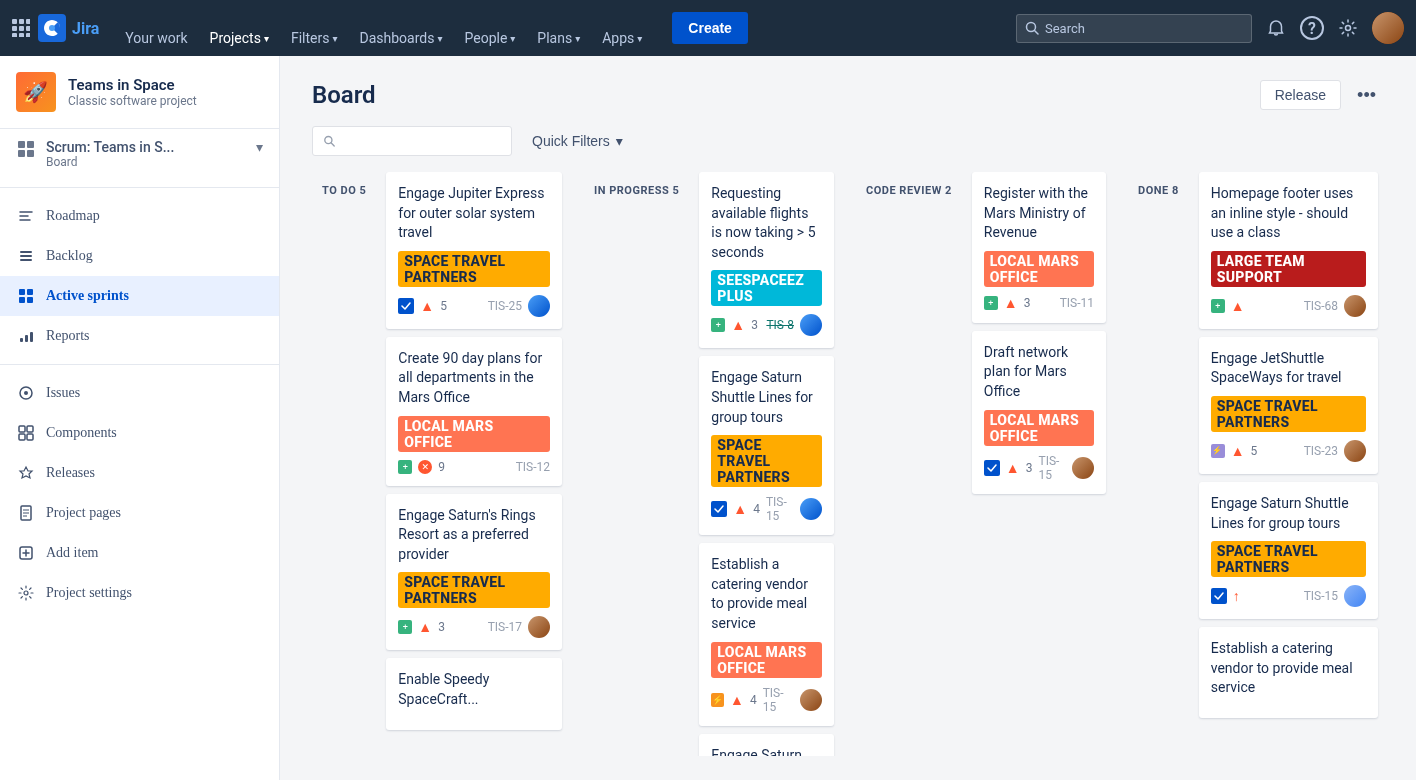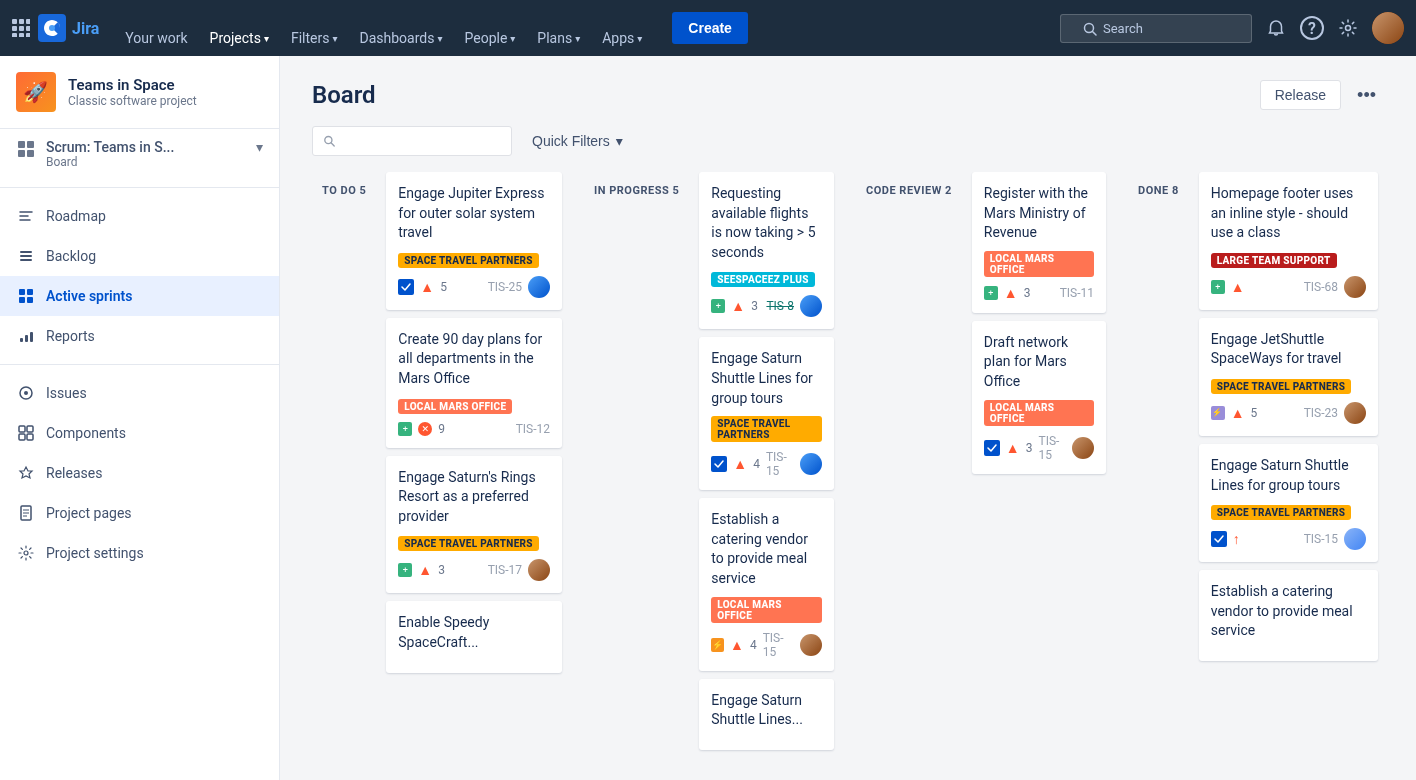--- a/index.html
+++ b/index.html
@@ -18,7 +18,7 @@
     .topnav-nav-item .chevron { font-size: 10px; }
     .topnav-create { background: #0052cc; color: white; border: none; padding: 8px 16px; border-radius: 3px; font-weight: 600; cursor: pointer; font-size: 14px; margin-left: 12px; }
     .topnav-right { display: flex; align-items: center; gap: 8px; margin-left: auto; }
-    .search-box { display: flex; align-items: flex-end; background: rgba(255,255,255,0.1); border: 1px solid rgba(255,255,255,0.2); border-radius: 3px; padding: 6px 22px; gap: 6px; color: #b8c7e0; cursor: text; width: 192px; }
+    .search-box { display: flex; align-items: center; background: rgba(255,255,255,0.1); border: 1px solid rgba(255,255,255,0.2); border-radius: 3px; padding: 6px 8px; gap: 6px; color: #b8c7e0; cursor: text; width: 236px; }
     .search-box span { font-size: 13px; }
     .topnav-icon { color: #b8c7e0; cursor: pointer; width: 32px; height: 32px; display: flex; align-items: center; justify-content: center; border-radius: 50%; font-size: 16px; }
     .topnav-avatar { width: 32px; height: 32px; border-radius: 50%; background: #8b4513; display: flex; align-items: center; justify-content: center; color: white; font-weight: 600; font-size: 13px; cursor: pointer; overflow: hidden; }

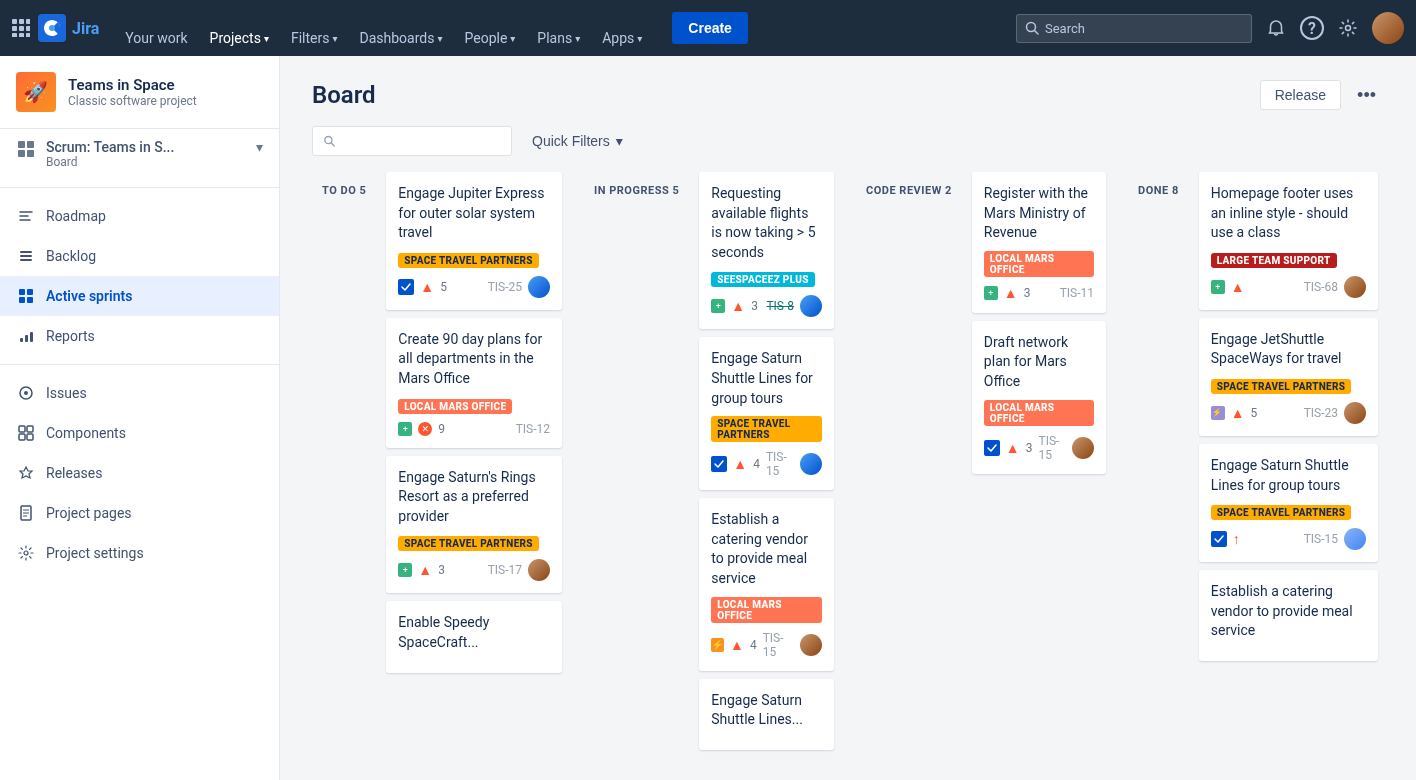--- a/index.html
+++ b/index.html
@@ -33,7 +33,7 @@
     .sidebar-project-icon { width: 40px; height: 40px; border-radius: 4px; background: linear-gradient(135deg, #ff6b35, #f7931e); display: flex; align-items: center; justify-content: center; font-size: 20px; flex-shrink: 0; }
     .sidebar-project-info h3 { font-size: 15px; font-weight: 600; color: #172b4d; }
     .sidebar-project-info p { font-size: 12px; color: #6b778c; }
-    .sidebar-nav-item { display: flex; align-items: center; gap: 10px; padding: 10px 16px; cursor: pointer; color: #42526e; font-size: 14px; }
+    .sidebar-nav-item { display: flex; align-items: center; gap: 10px; padding: 10px 16px; cursor: pointer; color: #42526e; font-size: 14px; font-family: Liberation Serif, serif; }
     .sidebar-nav-item.active { background: #e8f0ff; color: #0052cc; font-weight: 600; }
     .sidebar-nav-item .nav-icon { width: 20px; height: 20px; display: flex; align-items: center; justify-content: center; font-size: 16px; flex-shrink: 0; }
     .sidebar-scrum { display: flex; align-items: flex-start; gap: 10px; padding: 10px 16px; cursor: pointer; }

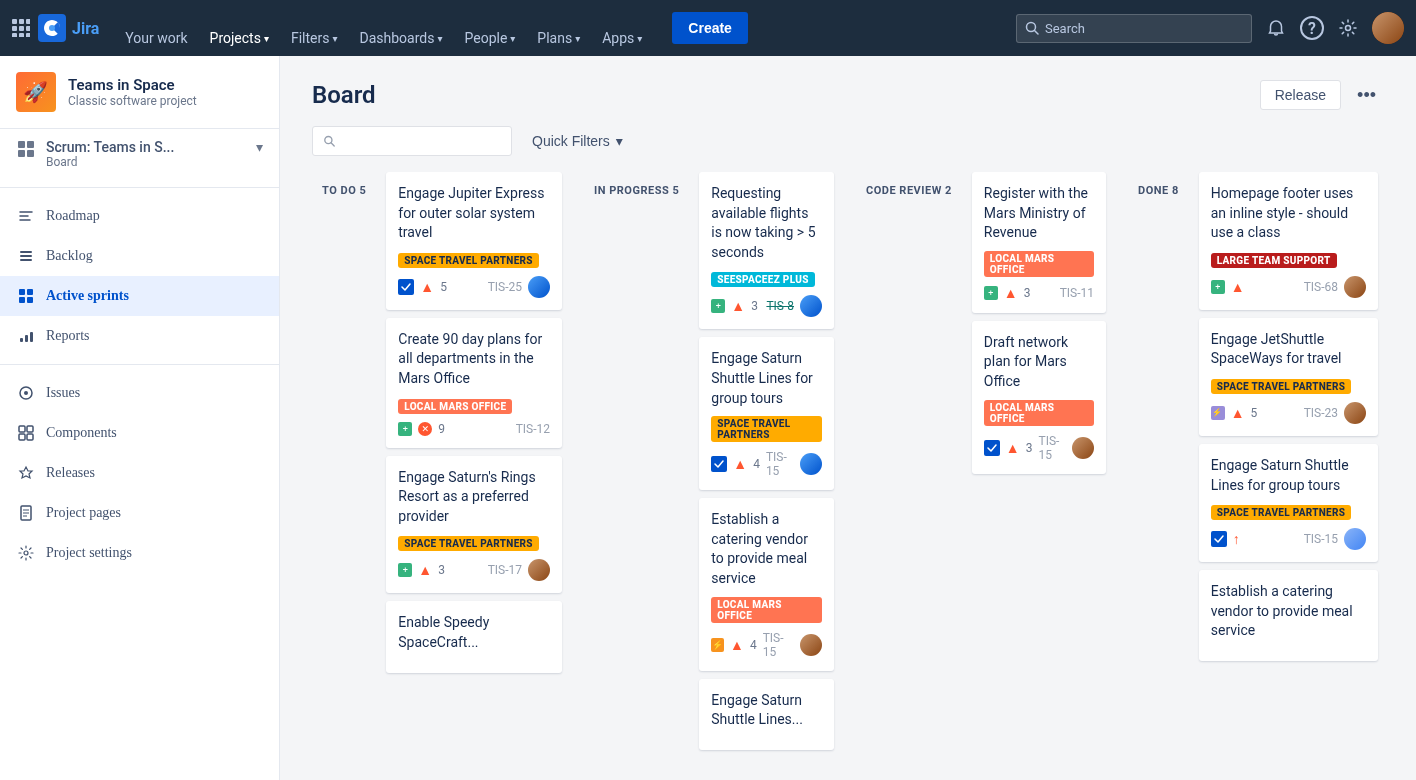--- a/index.html
+++ b/index.html
@@ -65,7 +65,7 @@
     
     .card { background: white; border-radius: 3px; padding: 12px; box-shadow: 0 1px 2px rgba(9,30,66,0.15); cursor: pointer; }
     .card-title { font-size: 14px; color: #172b4d; line-height: 1.4; margin-bottom: 8px; }
-    .card-tag { display: inline-block; padding: 2px 6px; border-radius: 3px; font-size: 10px; font-weight: 800; letter-spacing: 0.3px; margin-bottom: 8px; text-transform: uppercase; }
+    .card-tag { display: inline-block; padding: 2px 6px; border-radius: 3px; font-size: 14px; font-weight: 800; letter-spacing: 0.3px; margin-bottom: 8px; text-transform: uppercase; }
     .tag-space-travel { background: #ffab00; color: #172b4d; }
     .tag-local-mars { background: #ff7452; color: white; }
     .tag-seespaceez { background: #00b8d9; color: white; }

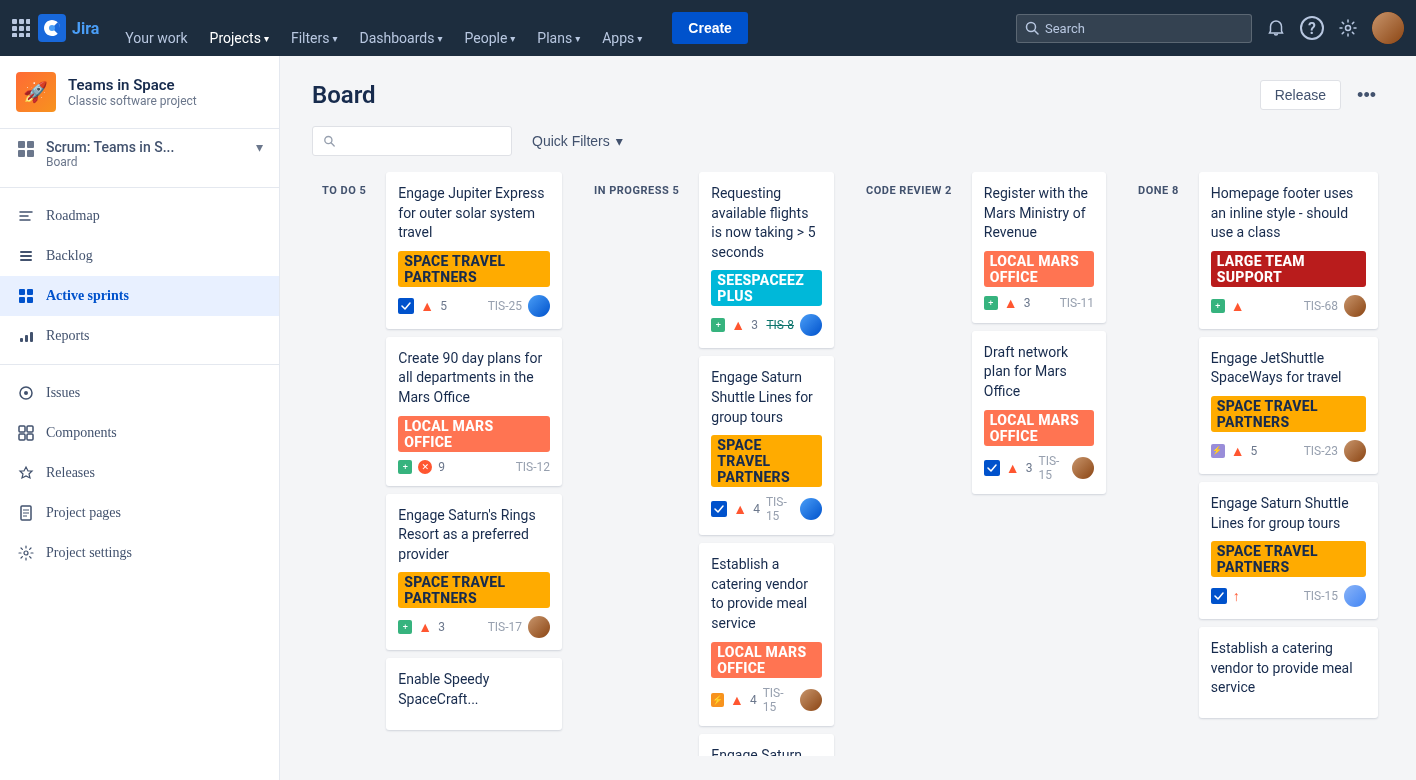--- a/index.html
+++ b/index.html
@@ -281,6 +281,16 @@
     <div class="sidebar-nav-item">
       <div class="nav-icon">
         <svg width="16" height="16" viewBox="0 0 16 16" fill="none">
+          <rect x="2" y="2" width="12" height="12" rx="2" stroke="#42526e" stroke-width="1.5"></rect>
+          <line x1="8" y1="5" x2="8" y2="11" stroke="#42526e" stroke-width="1.5" stroke-linecap="round"></line>
+          <line x1="5" y1="8" x2="11" y2="8" stroke="#42526e" stroke-width="1.5" stroke-linecap="round"></line>
+        </svg>
+      </div>
+      <span>Add item</span>
+    </div>
+    <div class="sidebar-nav-item">
+      <div class="nav-icon">
+        <svg width="16" height="16" viewBox="0 0 16 16" fill="none">
           <circle cx="8" cy="8" r="2" stroke="#42526e" stroke-width="1.2"></circle>
           <path d="M8 1v2M8 13v2M1 8h2M13 8h2M3 3l1.4 1.4M11.6 11.6L13 13M3 13l1.4-1.4M11.6 4.4L13 3" stroke="#42526e" stroke-width="1.2" stroke-linecap="round"></path>
         </svg>

